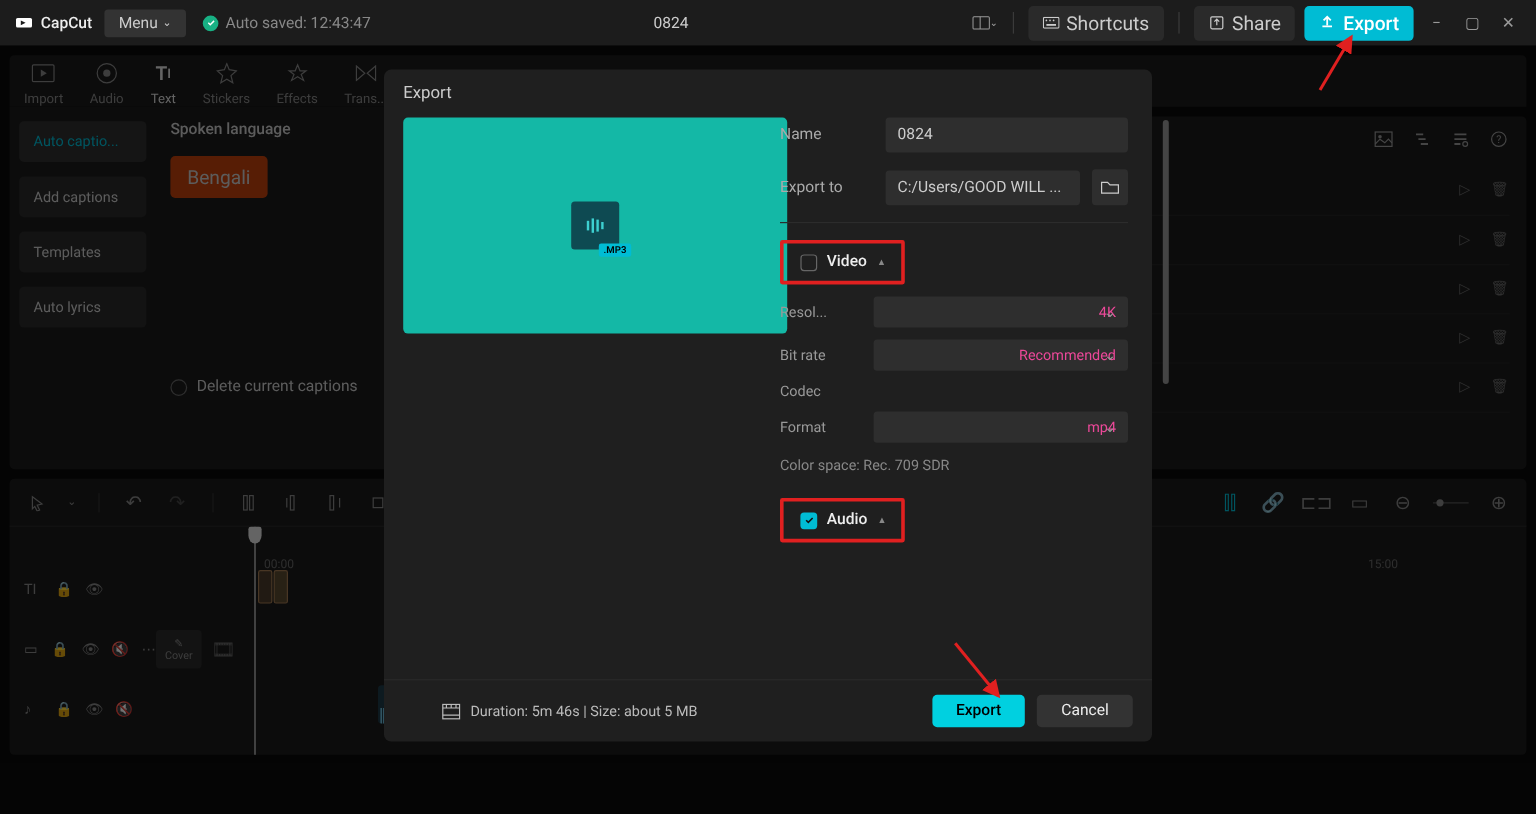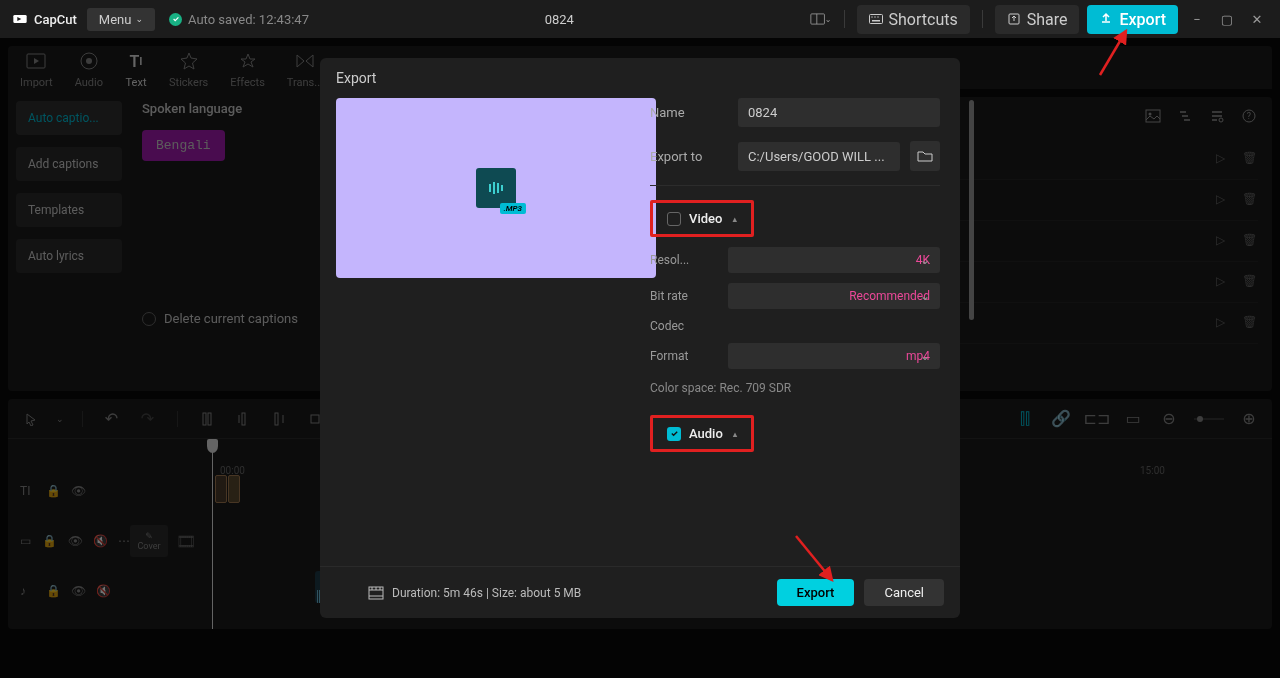--- a/index.html
+++ b/index.html
@@ -31,7 +31,7 @@
 
 .left-content { flex: 1; padding: 12px 12px; }
 .section-title { color: #ccc; font-weight: 500; font-size: 13px; margin-bottom: 14px; }
-.chip { background: #a21caf; padding: 8px 14px; border-radius: 4px; display: inline-block; color: #ccc; font-size: 13px; font-family: Liberation Mono, monospace; }
+.chip { background: #c2410c; padding: 8px 14px; border-radius: 4px; display: inline-block; color: #ccc; font-size: 16px; }
 .delete-captions { display: flex; align-items: center; gap: 8px; margin-top: 150px; color: #ccc; font-size: 13px; }
 .radio-off { width: 14px; height: 14px; border: 1.5px solid #666; border-radius: 50%; }
 

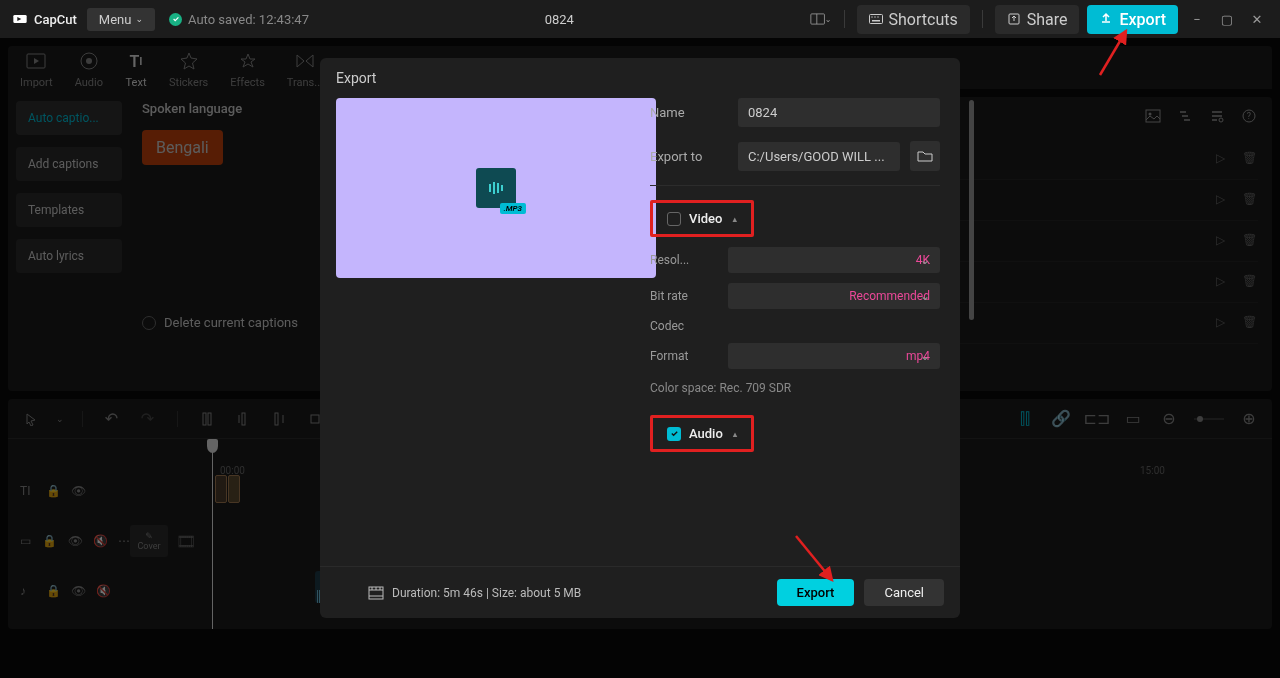--- a/index.html
+++ b/index.html
@@ -79,7 +79,7 @@
 .modal-header { padding: 12px 16px; font-size: 14px; color: #ccc; }
 .modal-body { flex: 1; display: flex; }
 .modal-preview { width: 330px; padding: 0 16px; }
-.preview-box { width: 320px; height: 180px; background: #c4b5fd; border-radius: 4px; display: flex; align-items: center; justify-content: center; font-style: italic; }
+.preview-box { width: 320px; height: 180px; background: #14b8a6; border-radius: 4px; display: flex; align-items: center; justify-content: center; }
 .mp3-card { width: 40px; height: 40px; background: #0e4a52; border-radius: 3px; position: relative; display: flex; align-items: center; justify-content: center; }
 .mp3-wave { display: flex; gap: 2px; align-items: center; }
 .mp3-wave span { width: 2px; background: #3dd0d0; }

